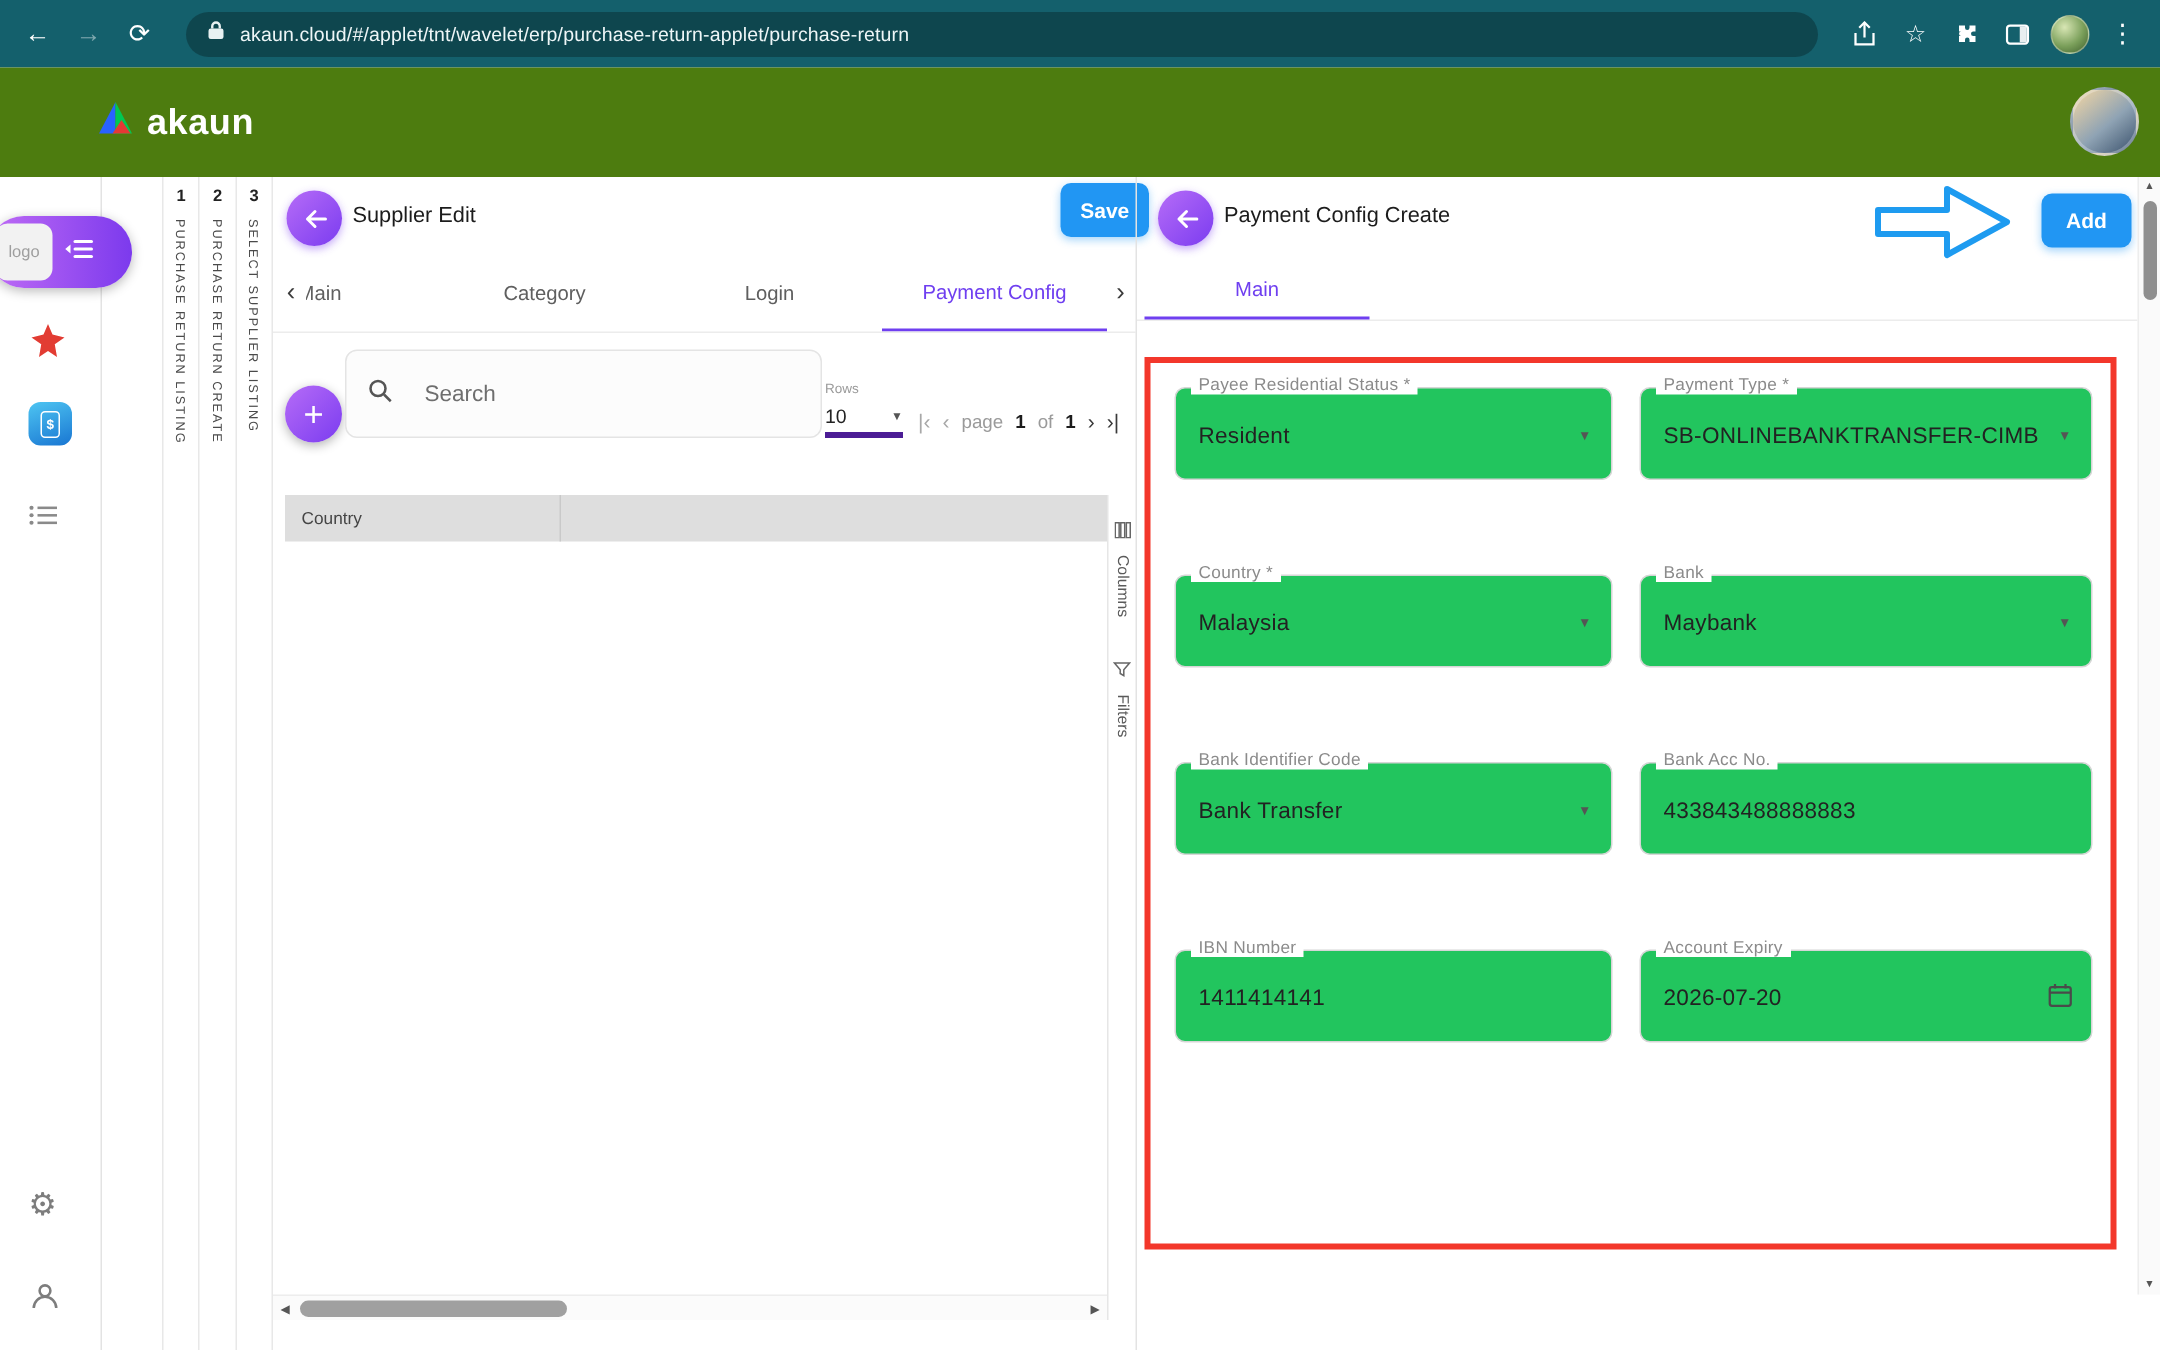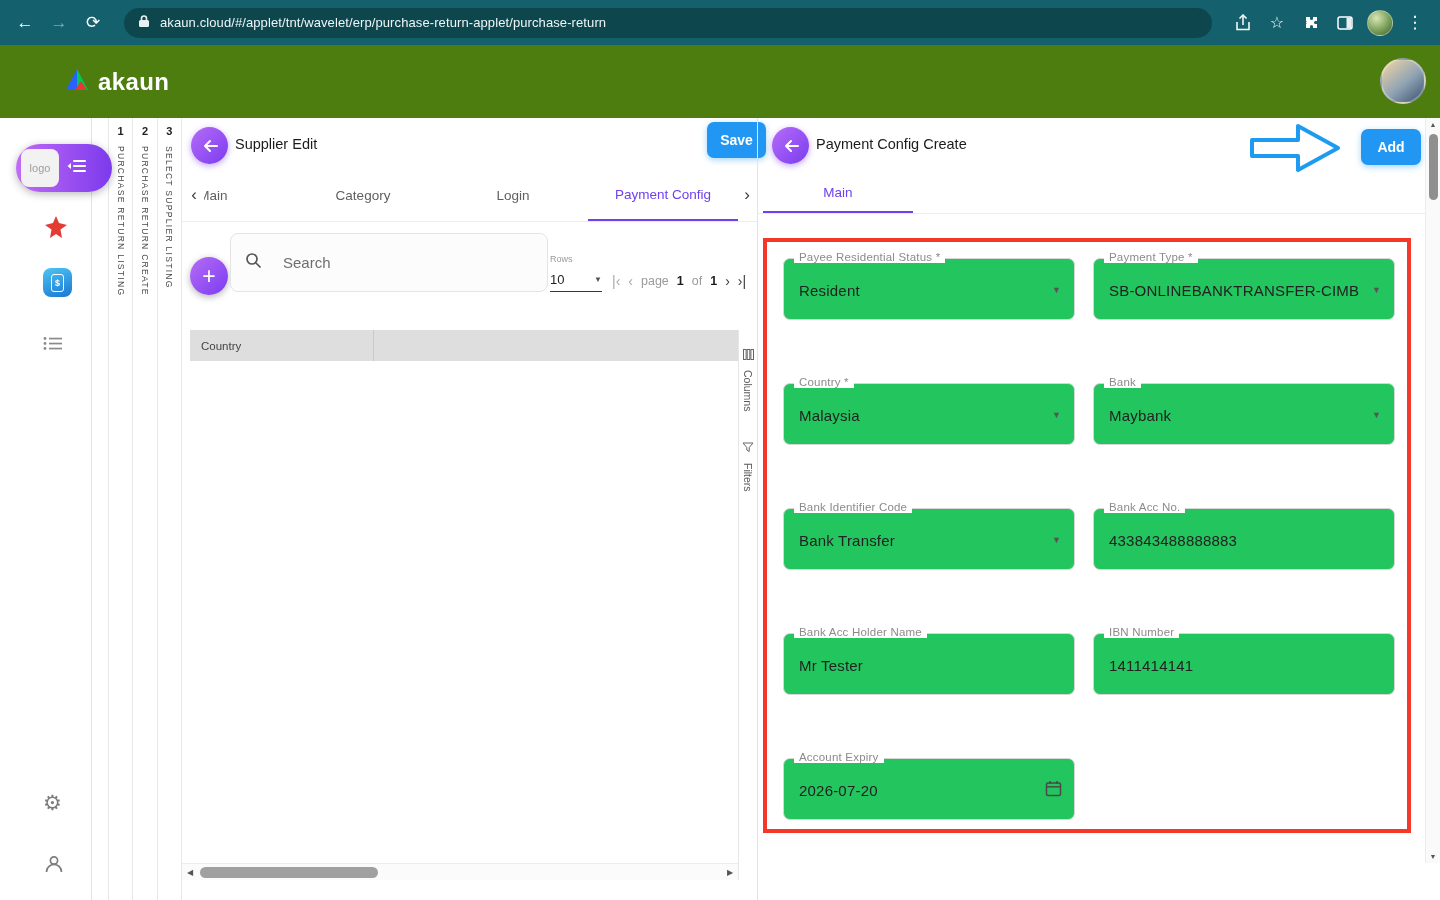--- a/index.html
+++ b/index.html
@@ -25,7 +25,7 @@
   .main { position:absolute; top:118px; left:0; right:0; bottom:0; background:#fff; }
 
   
-  .sidebar { position:absolute; left:0; top:0; width:68px; height:100%; border-right:1px solid #e3e3e3;margin-left:24px; }
+  .sidebar { position:absolute; left:0; top:0; width:68px; height:100%; border-right:1px solid #e3e3e3; }
   .logo-pill { position:absolute; left:-8px; top:26px; width:96px; height:48px; border-radius:26px; background:linear-gradient(90deg,#c06cf5,#7c3aed); display:flex; align-items:center; gap:8px; padding:0 10px 0 5px; box-shadow:0 2px 8px rgba(0,0,0,.28); z-index:4; }
   .logo-box { width:38px; height:38px; border-radius:8px; background:#f2f2f2; color:#9e9e9e; font-size:11px; display:flex; align-items:center; justify-content:center; }
   .side-ic { position:absolute; left:19px; display:flex; align-items:center; justify-content:center; }

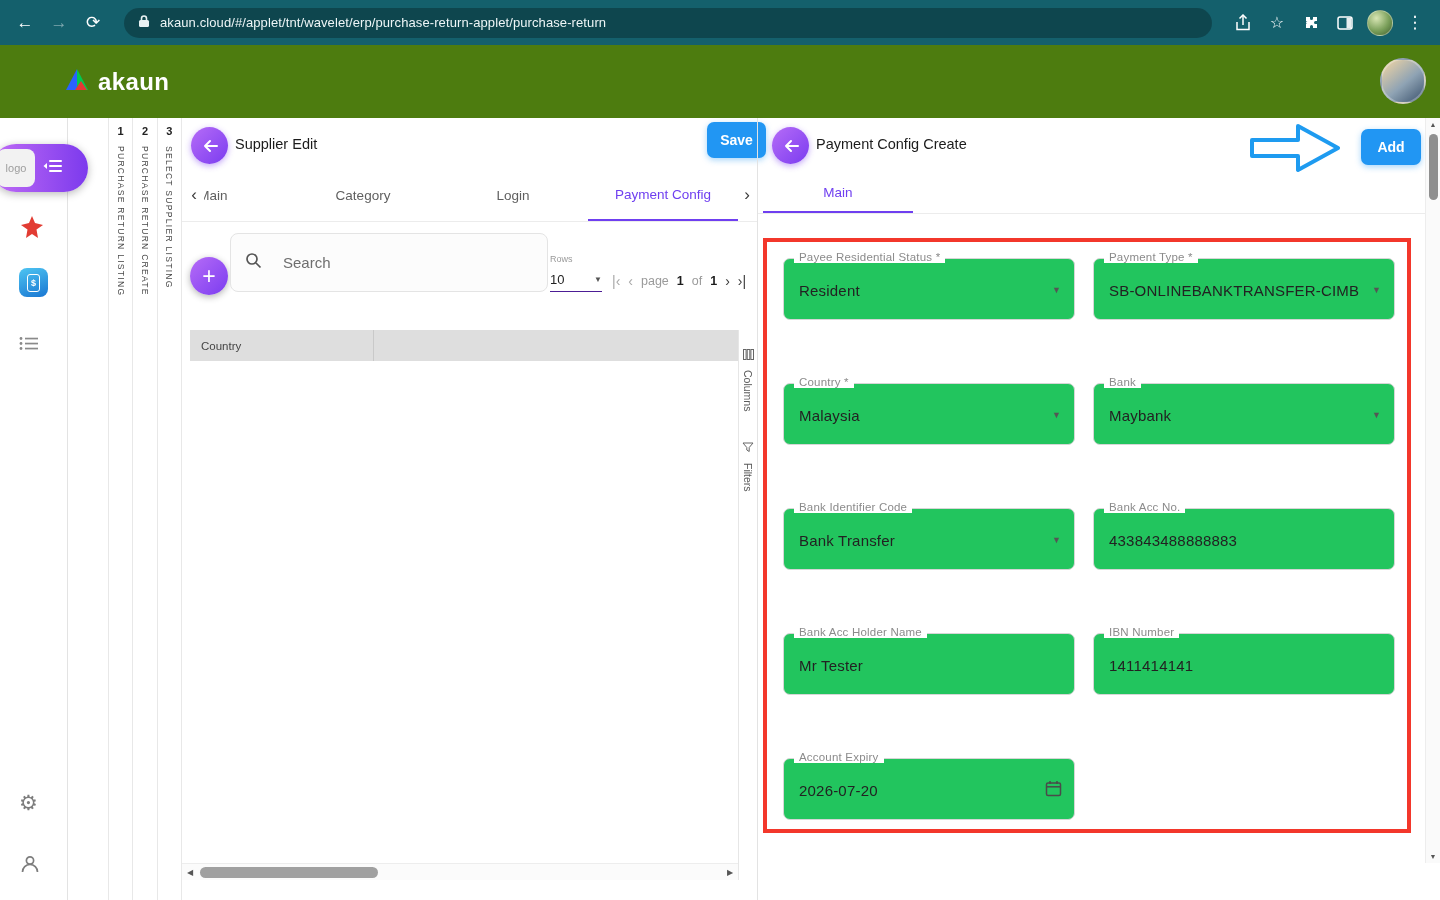--- a/index.html
+++ b/index.html
@@ -58,7 +58,7 @@
   .sp-search input { border:none; outline:none; background:transparent; width:100%; font-size:15px; color:#333; font-family:"Liberation Sans",sans-serif;margin-left:12px; }
   .sp-search input::placeholder { color:#6e6e6e; }
   .rows-label { position:absolute; left:368px; top:136px; font-size:9px; color:#9a9a9a; }
-  .rows-select { position:absolute; left:368px; top:149px; width:52px; height:25px; border-bottom:1px solid #4c1d95; display:flex; align-items:center; justify-content:space-between; font-size:13px; color:#222; }
+  .rows-select { position:absolute; left:368px; top:149px; width:52px; height:25px; border-bottom:4px solid #4c1d95; display:flex; align-items:center; justify-content:space-between; font-size:13px; color:#222; }
   .rows-select .caret { font-size:8px; color:#555; }
   .pager { position:absolute; left:430px; top:150px; height:26px; display:flex; align-items:center; gap:8px; font-size:12.5px; }
   .pg-btn { color:#a8a8a8; font-size:14px; }

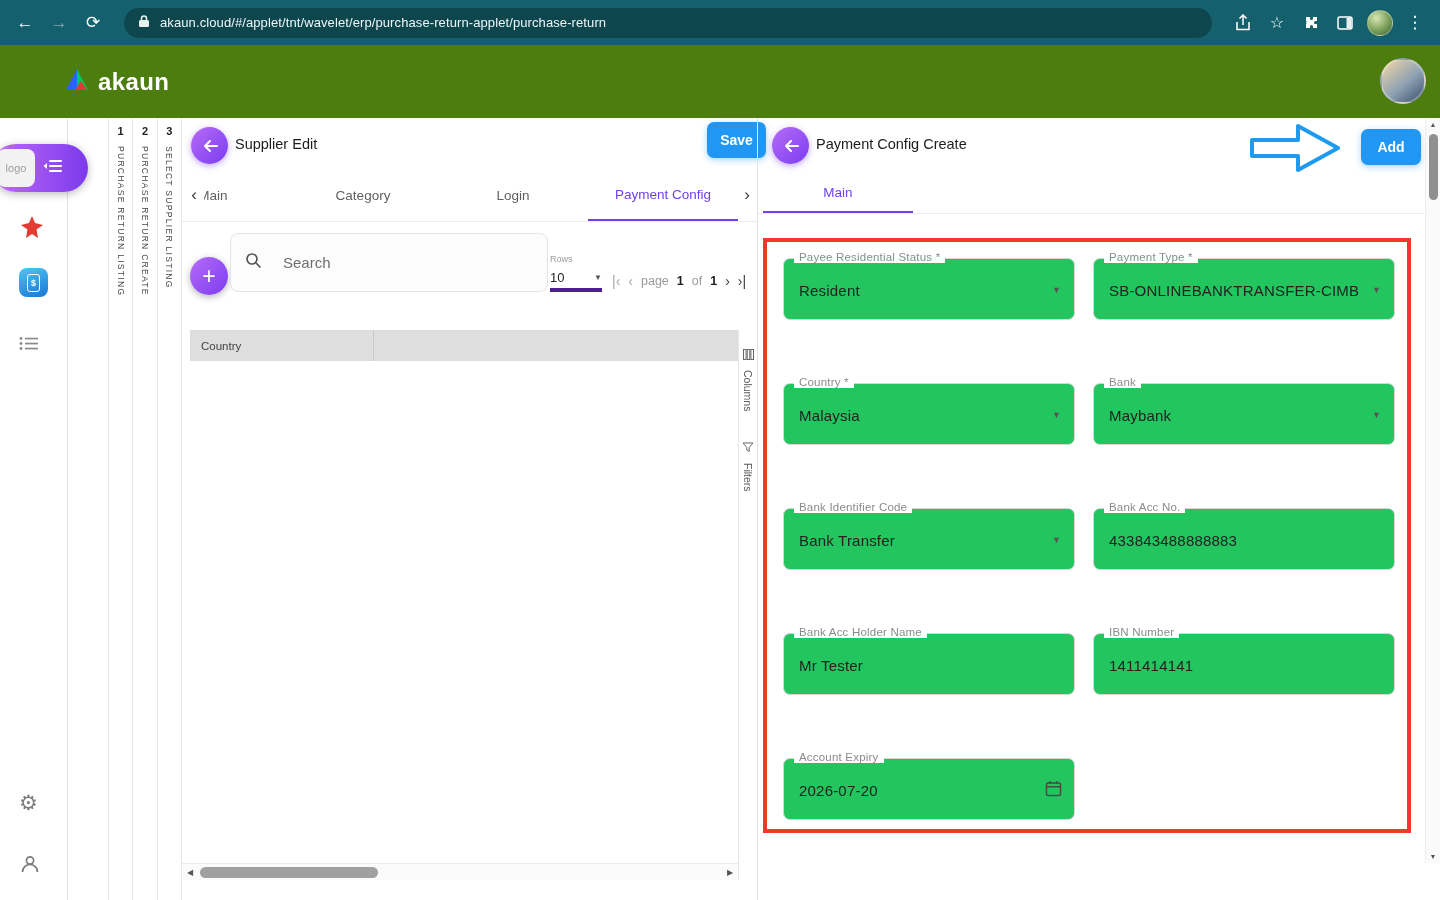--- a/index.html
+++ b/index.html
@@ -357,10 +357,6 @@
           <span class="fvalue">433843488888883</span>
         </div>
 
-        <div class="field">
-          <span class="flabel">Bank Acc Holder Name</span>
-          <span class="fvalue">Mr Tester</span>
-        </div>
 
         <div class="field">
           <span class="flabel">IBN Number</span>

